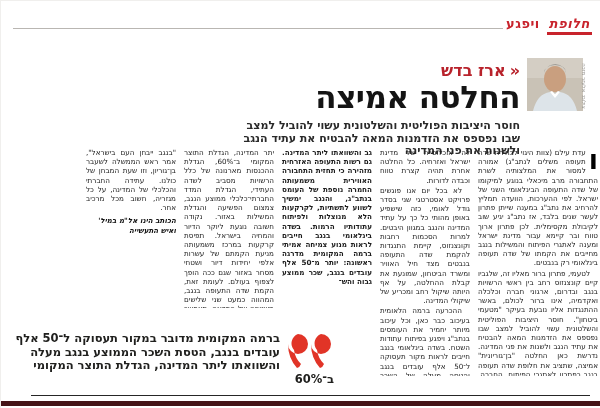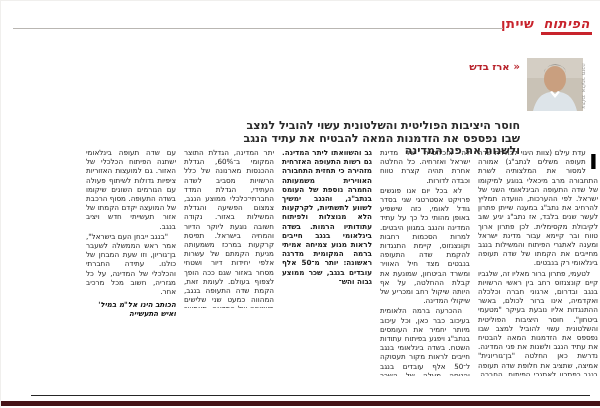--- a/index.html
+++ b/index.html
@@ -84,7 +84,7 @@
 
   <div class="masthead">
     <span class="brand">הפיתוח</span>
-    <span class="section-label">שייתן</span>
+    <span class="section-label">ויפגע</span>
   </div>
   <div class="mast-rule"></div>
 

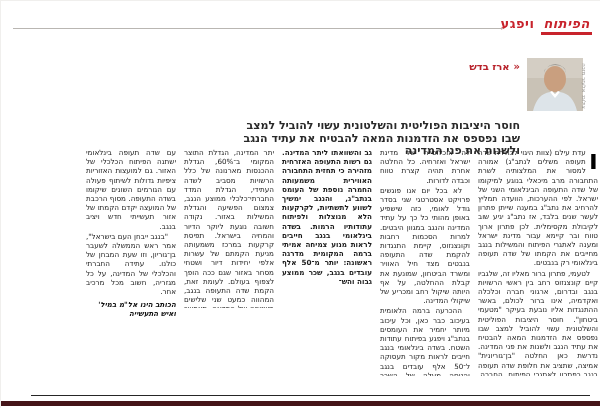--- a/index.html
+++ b/index.html
@@ -83,7 +83,7 @@
 <div class="page">
 
   <div class="masthead">
-    <span class="brand">הפיתוח</span>
+    <span class="brand">חלופת</span>
     <span class="section-label">ויפגע</span>
   </div>
   <div class="mast-rule"></div>

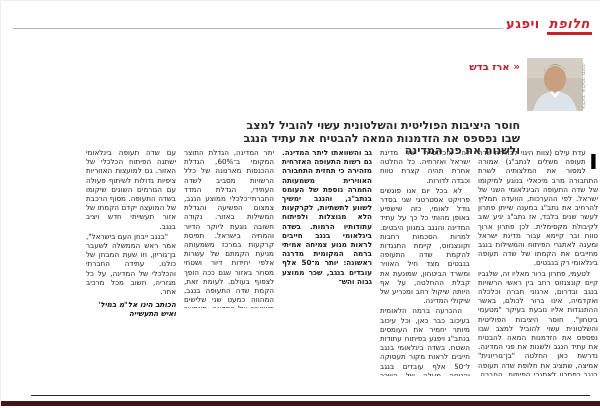--- a/index.html
+++ b/index.html
@@ -28,7 +28,7 @@
     transform:rotate(90deg);transform-origin:center;
     font-size:5.5px;color:#9a9894;text-align:center;white-space:nowrap;
   }
-  .byline{position:absolute;top:60px;right:80px;font-size:10px;font-weight:bold;color:#b8222b;direction:rtl;}
+  .byline{position:absolute;top:60px;right:80px;font-size:16px;font-weight:bold;color:#b8222b;direction:rtl;}
   .byline .marker{color:#b8222b;font-weight:bold;margin-left:4px;}
 
   

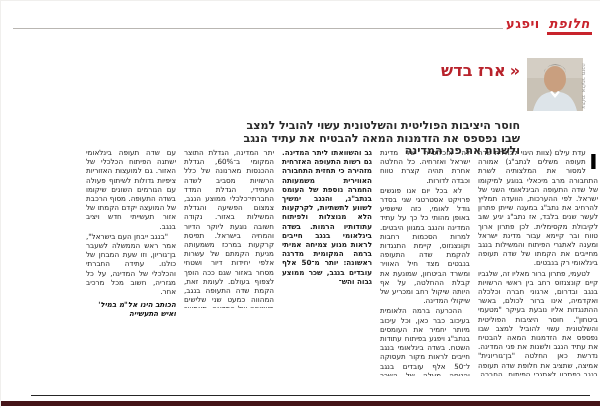--- a/index.html
+++ b/index.html
@@ -104,6 +104,7 @@
     <span class="marker">«</span><span>ארז בדש</span>
   </div>
 
+  <h1 class="headline" style="margin:0">החלטה אמיצה</h1>
   <div class="subhead">חוסר היציבות הפוליטית והשלטונית עשוי להוביל למצב שבו נפספס את הזדמנות המאה להבטיח את עתיד הנגב ולשנות את פני המדינה</div>
 
   <div class="article-body">

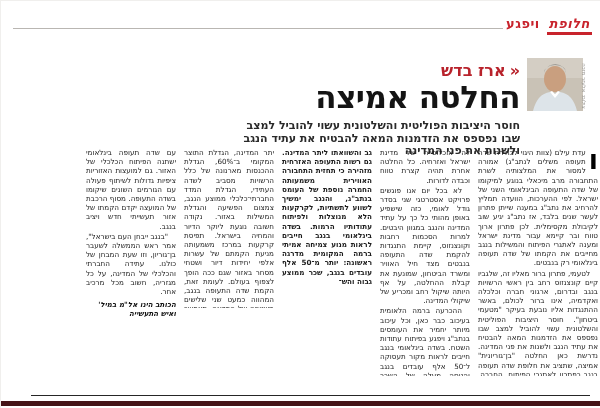--- a/index.html
+++ b/index.html
@@ -124,7 +124,6 @@
         <p>יתר המדינה, הגדלת התוצר המקומי ב־60%, הגדלת ההכנסות מארנונה של כלל הרשויות מסביב לשדה העתידי, הגדלת המדד החברתי־כלכלי ממוצע הנגב, צמצום הפשיעה והגדלת המשילות באזור. נקודה חשובה נוגעת ליוקר הדיור והמחיה בישראל. תפיסת קרקעות במרכז משמעותה מניעת הקמתם של עשרות אלפי יחידות דיור ושטחי מסחר באזור שגם ככה הופך לצפוף בעולם. לעומת זאת, הקמת שדה התעופה בנגב, המהווה כמעט שני שלישים משטחה של המדינה, תאפשר לא רק הפניית קרקעות באזורי הביקוש לדיור, אלא גם הרחבת הבנייה.</p>
       </div>
       <div class="col" style="width: 90px; height: 180px;">
-        <p>עם שדה תעופה בינלאומי ישתנה הפיתוח הכלכלי של האזור. גם למועצות האזוריות ציפיות גדולות לשיתוף פעולה עם הגורמים השונים שיקומו בשדה התעופה. מסוף הרכבת של המועצה יקדם הקמתו של אזור תעשייתי חדש ויציב בנגב.</p>
         <p>"בנגב ייבחן העם בישראל", אמר ראש הממשלה לשעבר בן־גוריון, וזו שעת המבחן של כולנו. עתידה החברתי והכלכלי של המדינה, על כל מגזריה, חשוב מכל מרכיב אחר.</p>
         <div class="bio">הכותב הינו אל"מ במיל' ואיש התעשייה</div>
       </div>

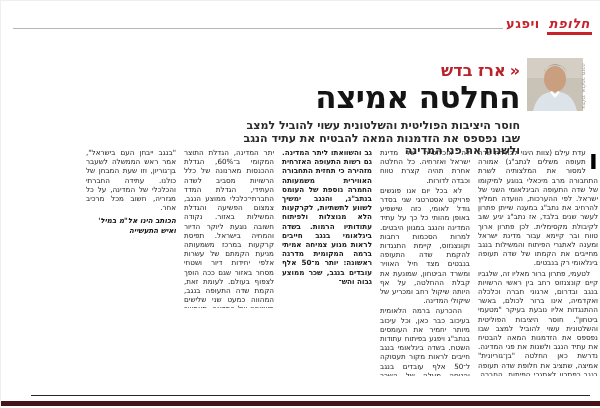--- a/index.html
+++ b/index.html
@@ -129,6 +129,13 @@
       </div>
     </div>
 
+  <div class="pull-quote">
+    <svg class="qmark" viewBox="0 0 46 34">
+      <path d="M10 0 a10 10 0 1 1 -10 10 q0 14 9 24 q3 -1 4 -4 q-6 -6 -7 -14 a10 10 0 0 1 4 -16 Z" fill="#e13427"></path>
+      <path d="M33 0 a10 10 0 1 1 -10 10 q0 14 9 24 q3 -1 4 -4 q-6 -6 -7 -14 a10 10 0 0 1 4 -16 Z" fill="#e13427"></path>
+    </svg>
+    <div class="pull-quote-text">ברמה המקומית מדובר במקור תעסוקה ל־50 אלף עובדים בנגב, הטסת השכר הממוצע בנגב מעלה והשוואתו ליתר המדינה, הגדלת התוצר המקומי ב־60%</div>
+  </div>
 
   <div class="rule-thin"></div>
   <div class="rule-thick"></div>

